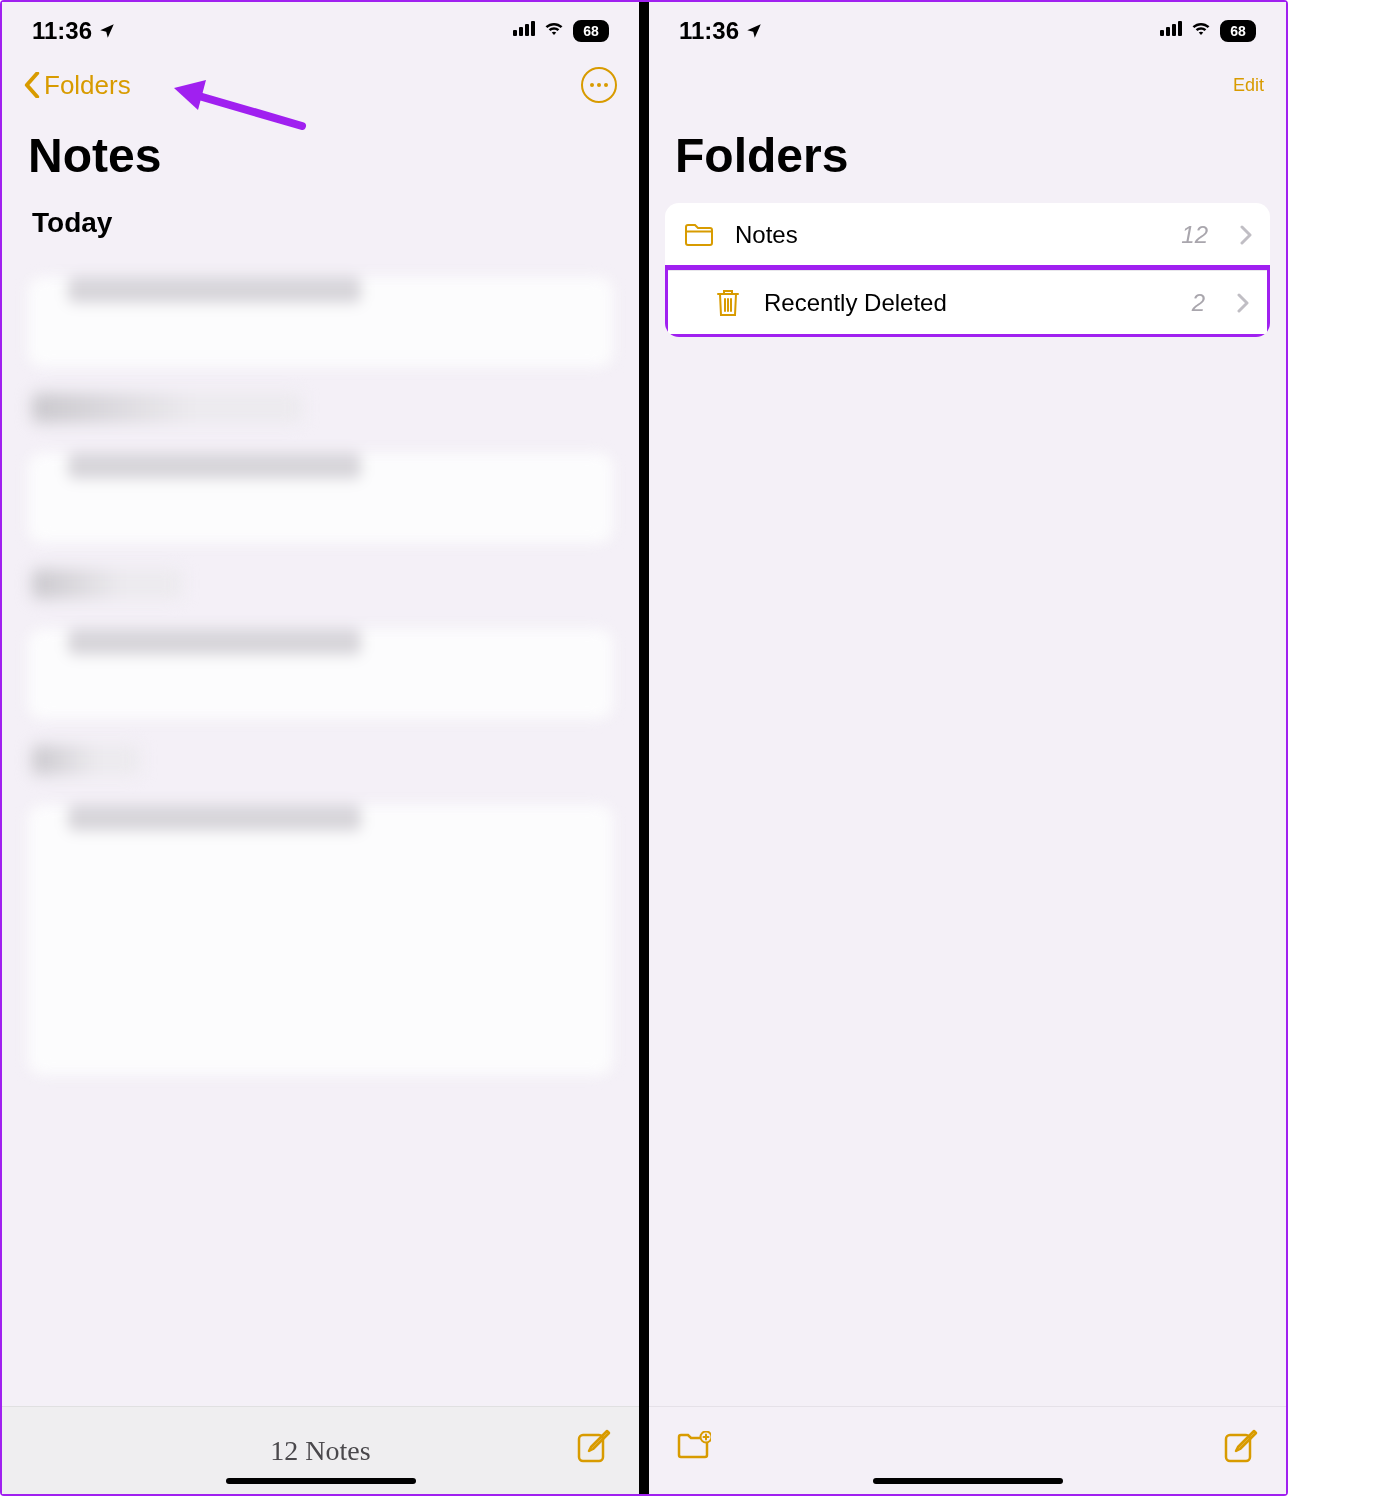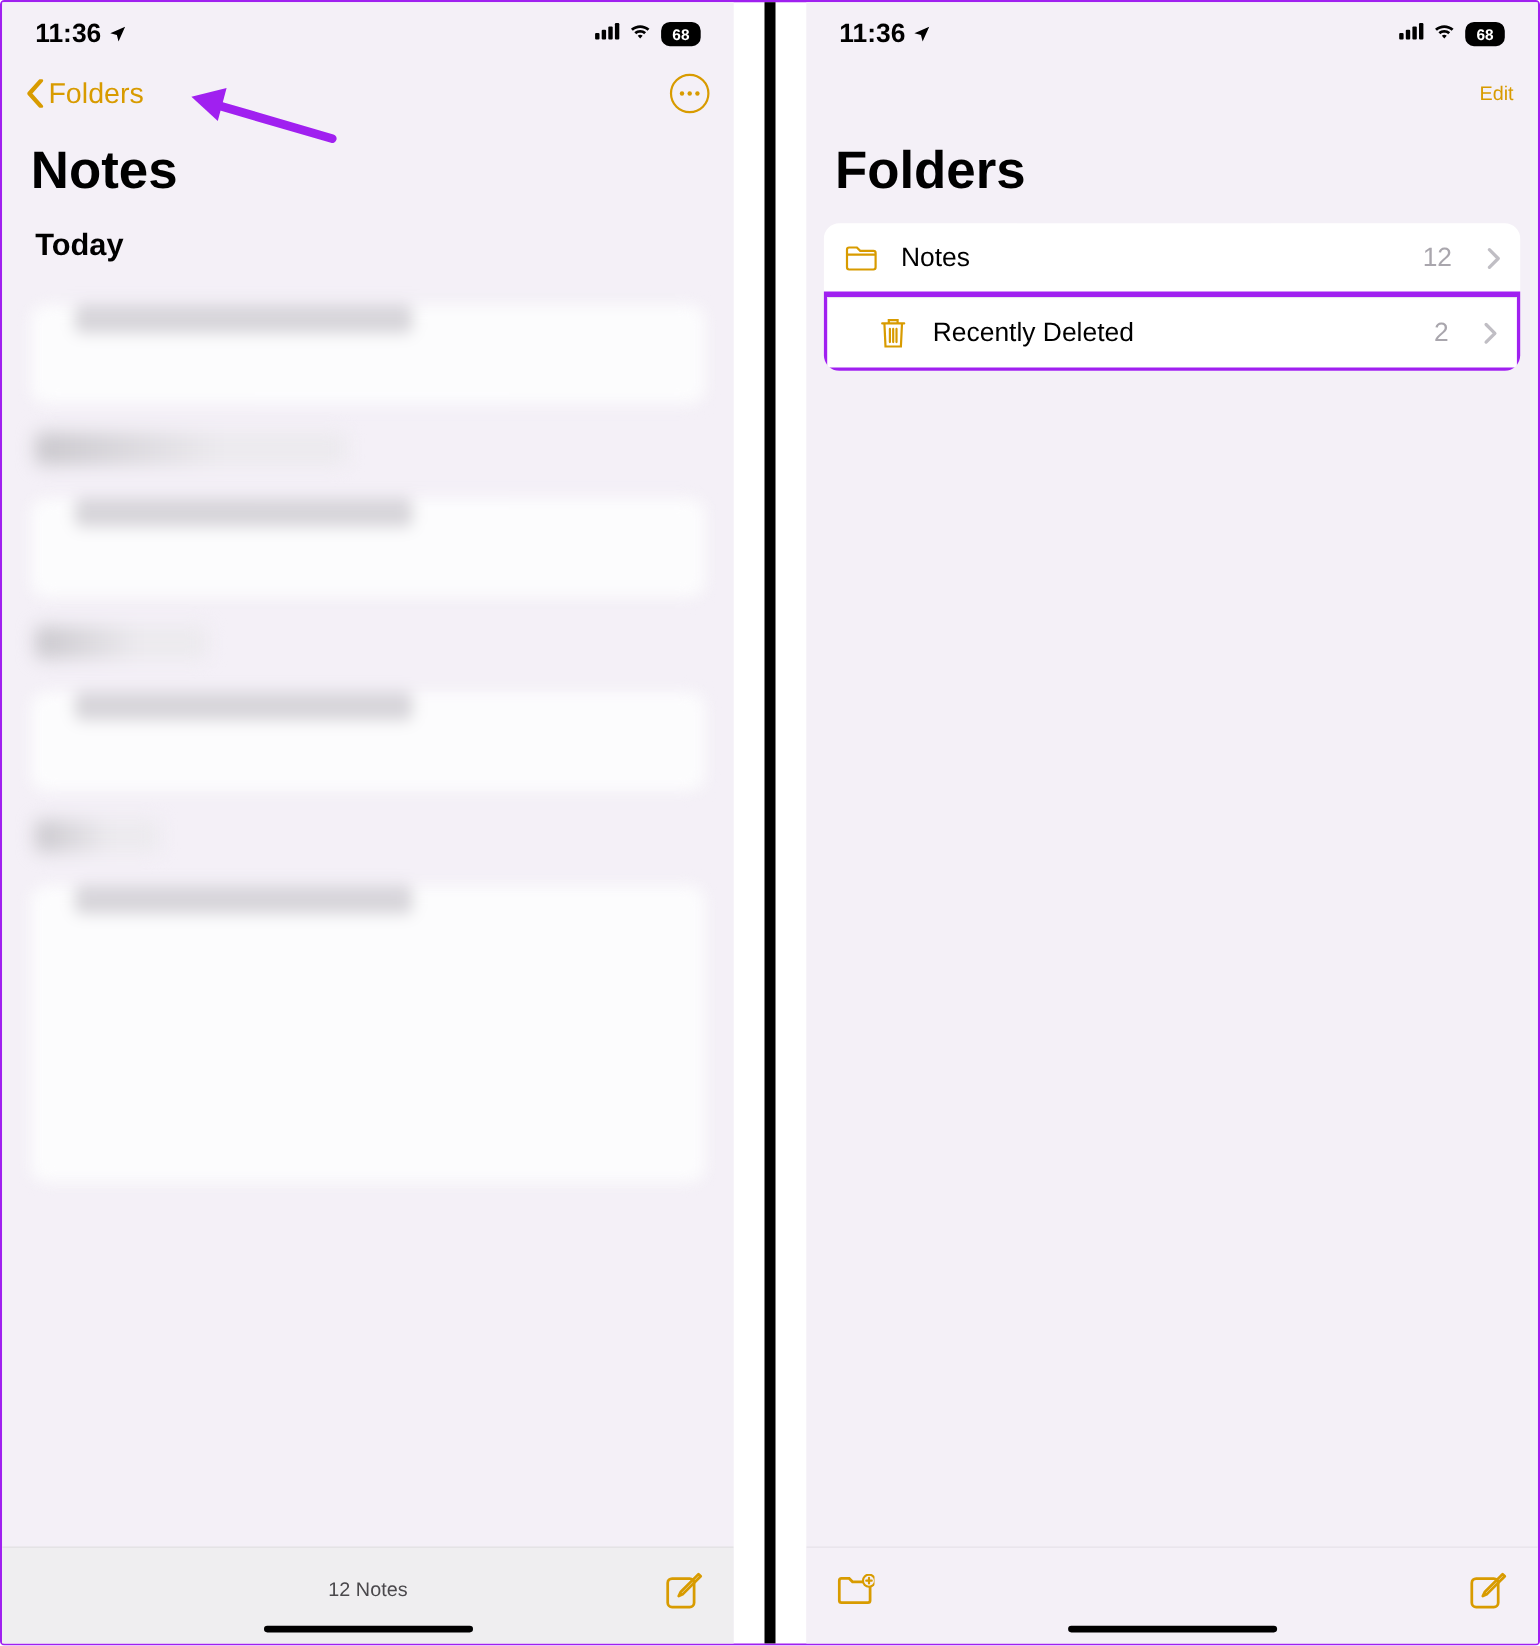--- a/index.html
+++ b/index.html
@@ -12,11 +12,10 @@
     }
     .duo {
       display: flex;
-      width: 1400px;
+      width: 1288px;
       height: 1496px;
       border: 2px solid #a020f0;
       border-radius: 4px;
-      gap: 28px;
     }
     .phone {
       flex: 1;

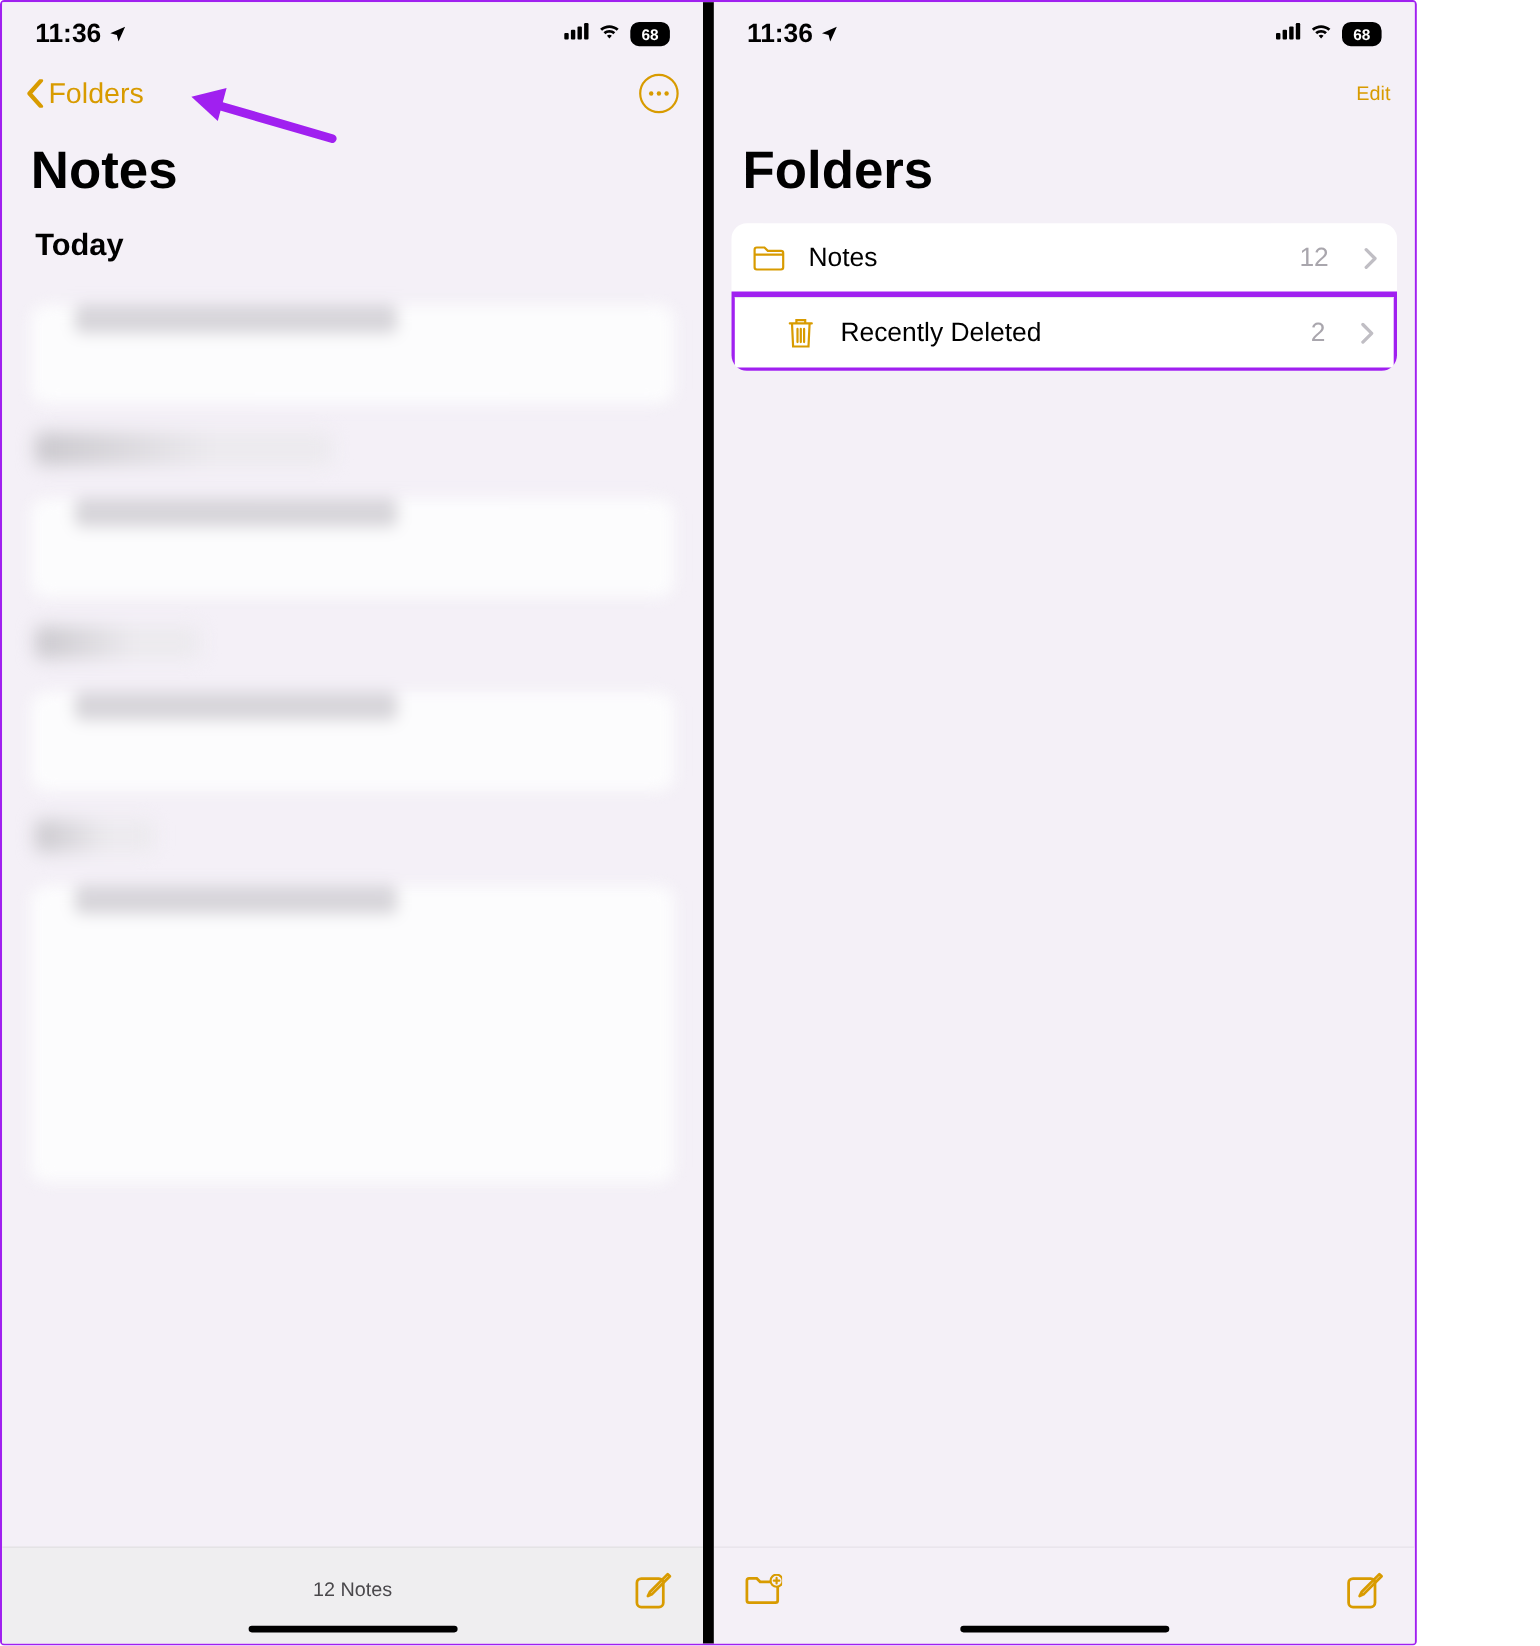--- a/index.html
+++ b/index.html
@@ -198,6 +198,7 @@
     .folder-row .count {
       font-size: 24px;
       color: #a9a6ad;
+      font-style: italic;
     }
     .folder-row .chev {
       width: 12px; height: 20px;

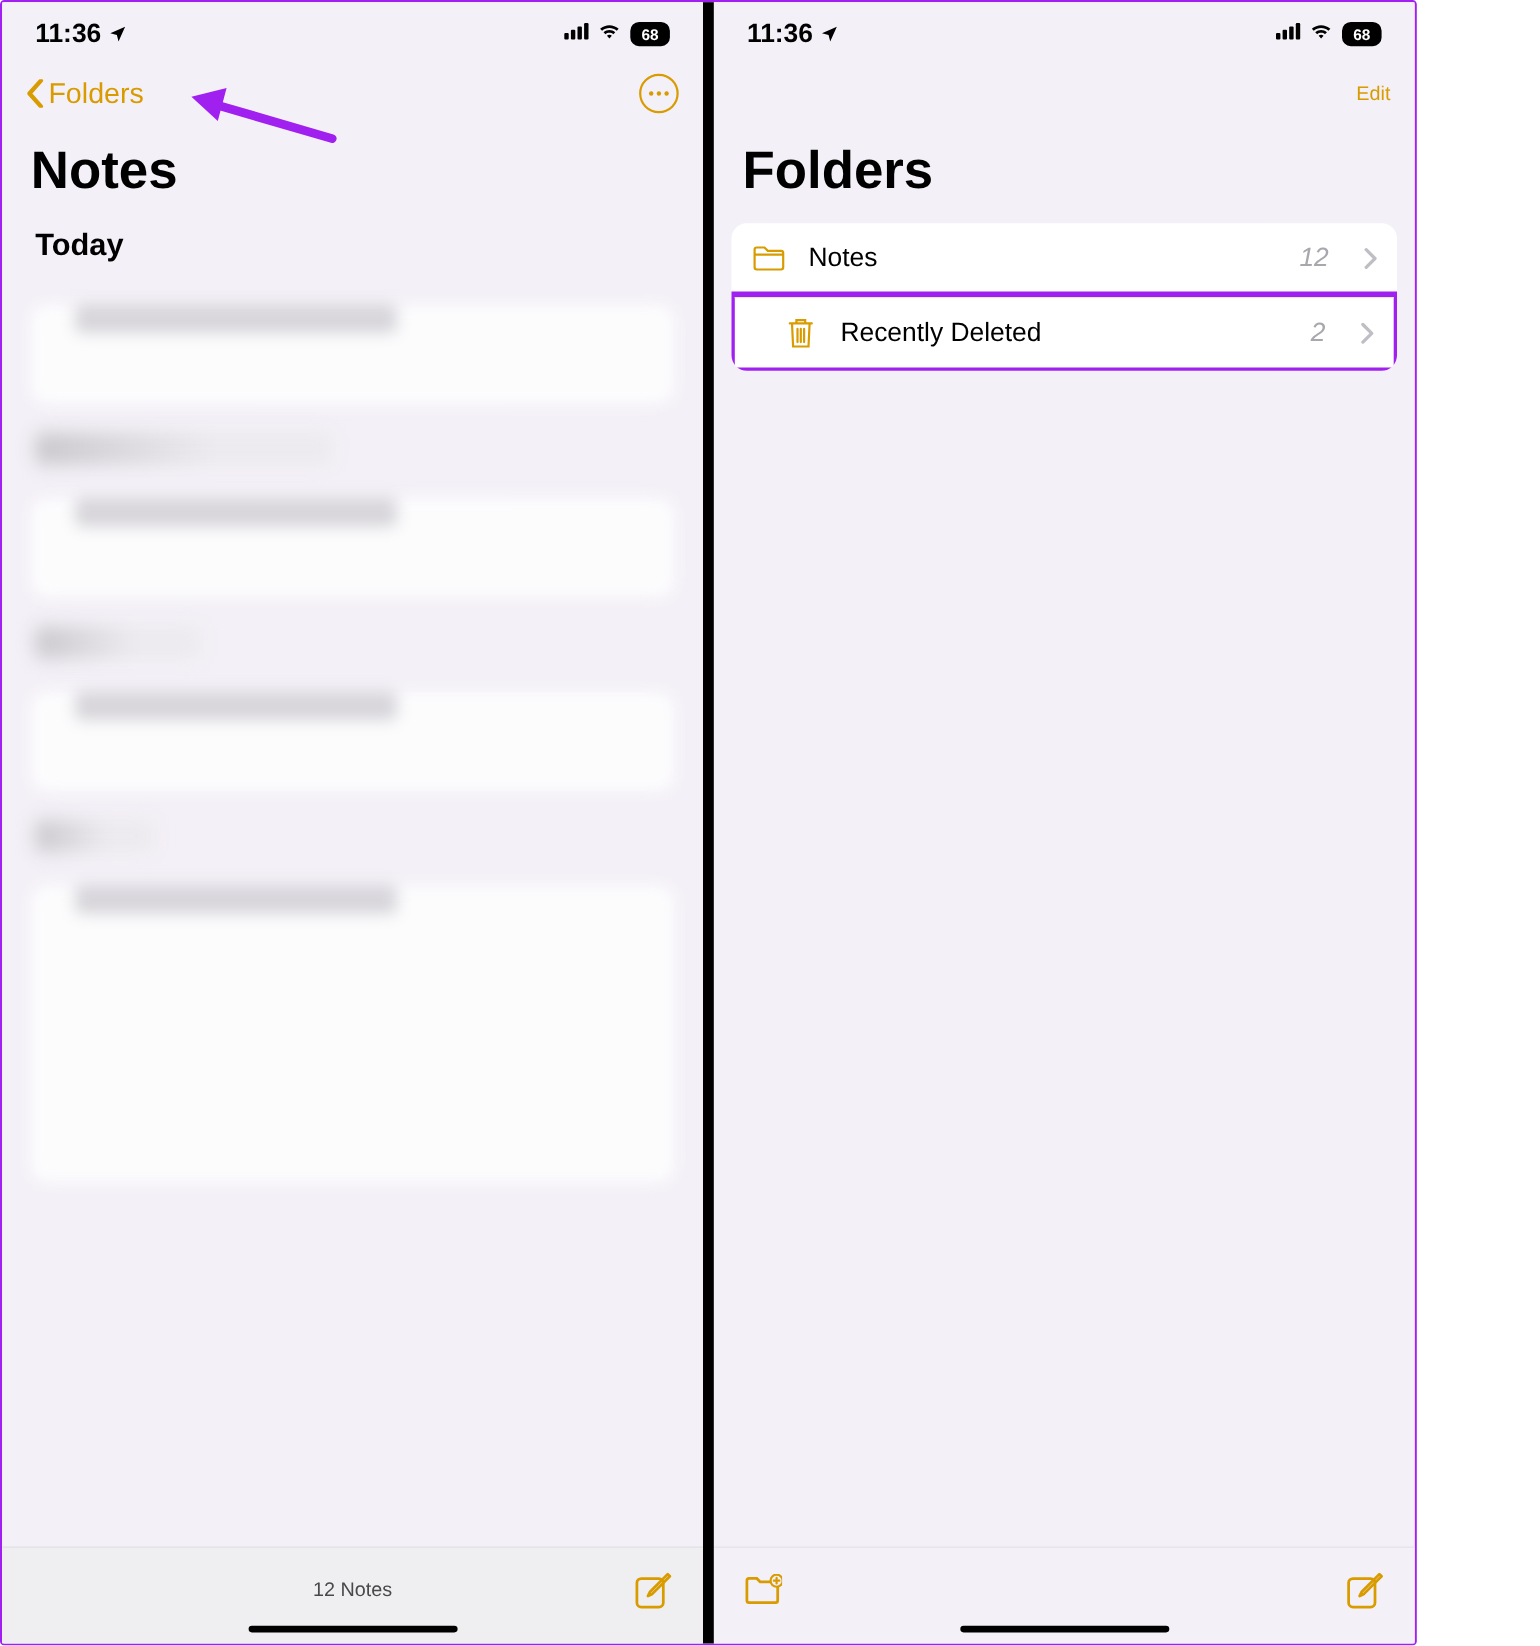--- a/index.html
+++ b/index.html
@@ -227,9 +227,10 @@
       position: absolute;
       left: 0; right: 0;
       text-align: center;
-      font-size: 18px;
+      font-size: 28px;
       color: #4a484c;
       top: 28px;
+      font-family: Liberation Serif, serif;
     }
     .compose-icon { width: 34px; height: 34px; }
     .newfolder-icon { width: 34px; height: 30px; }

